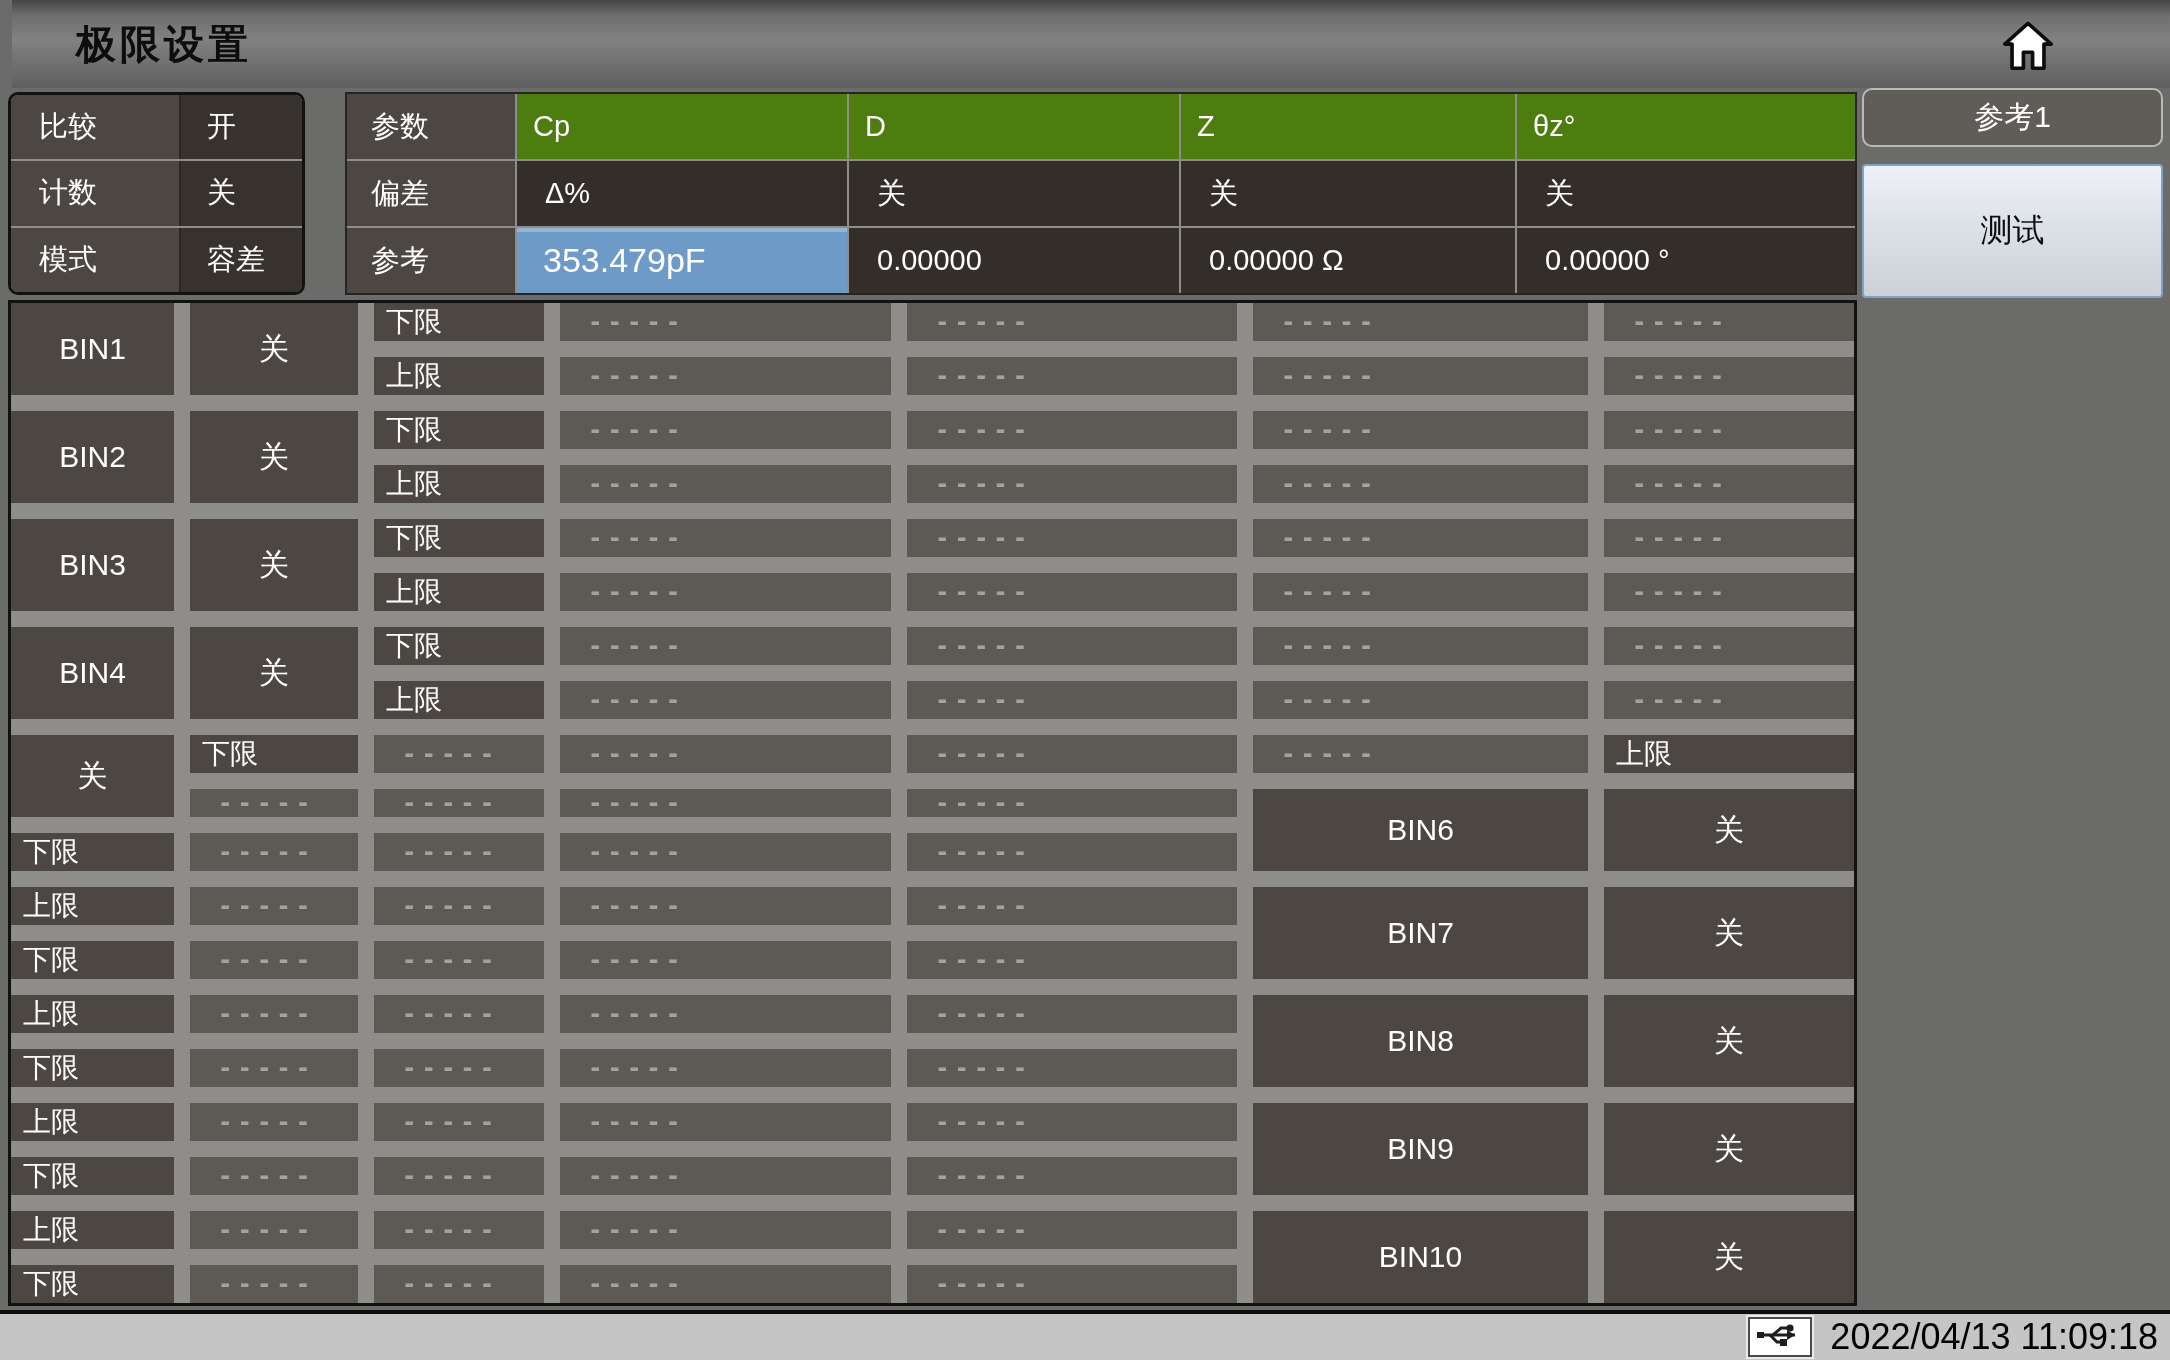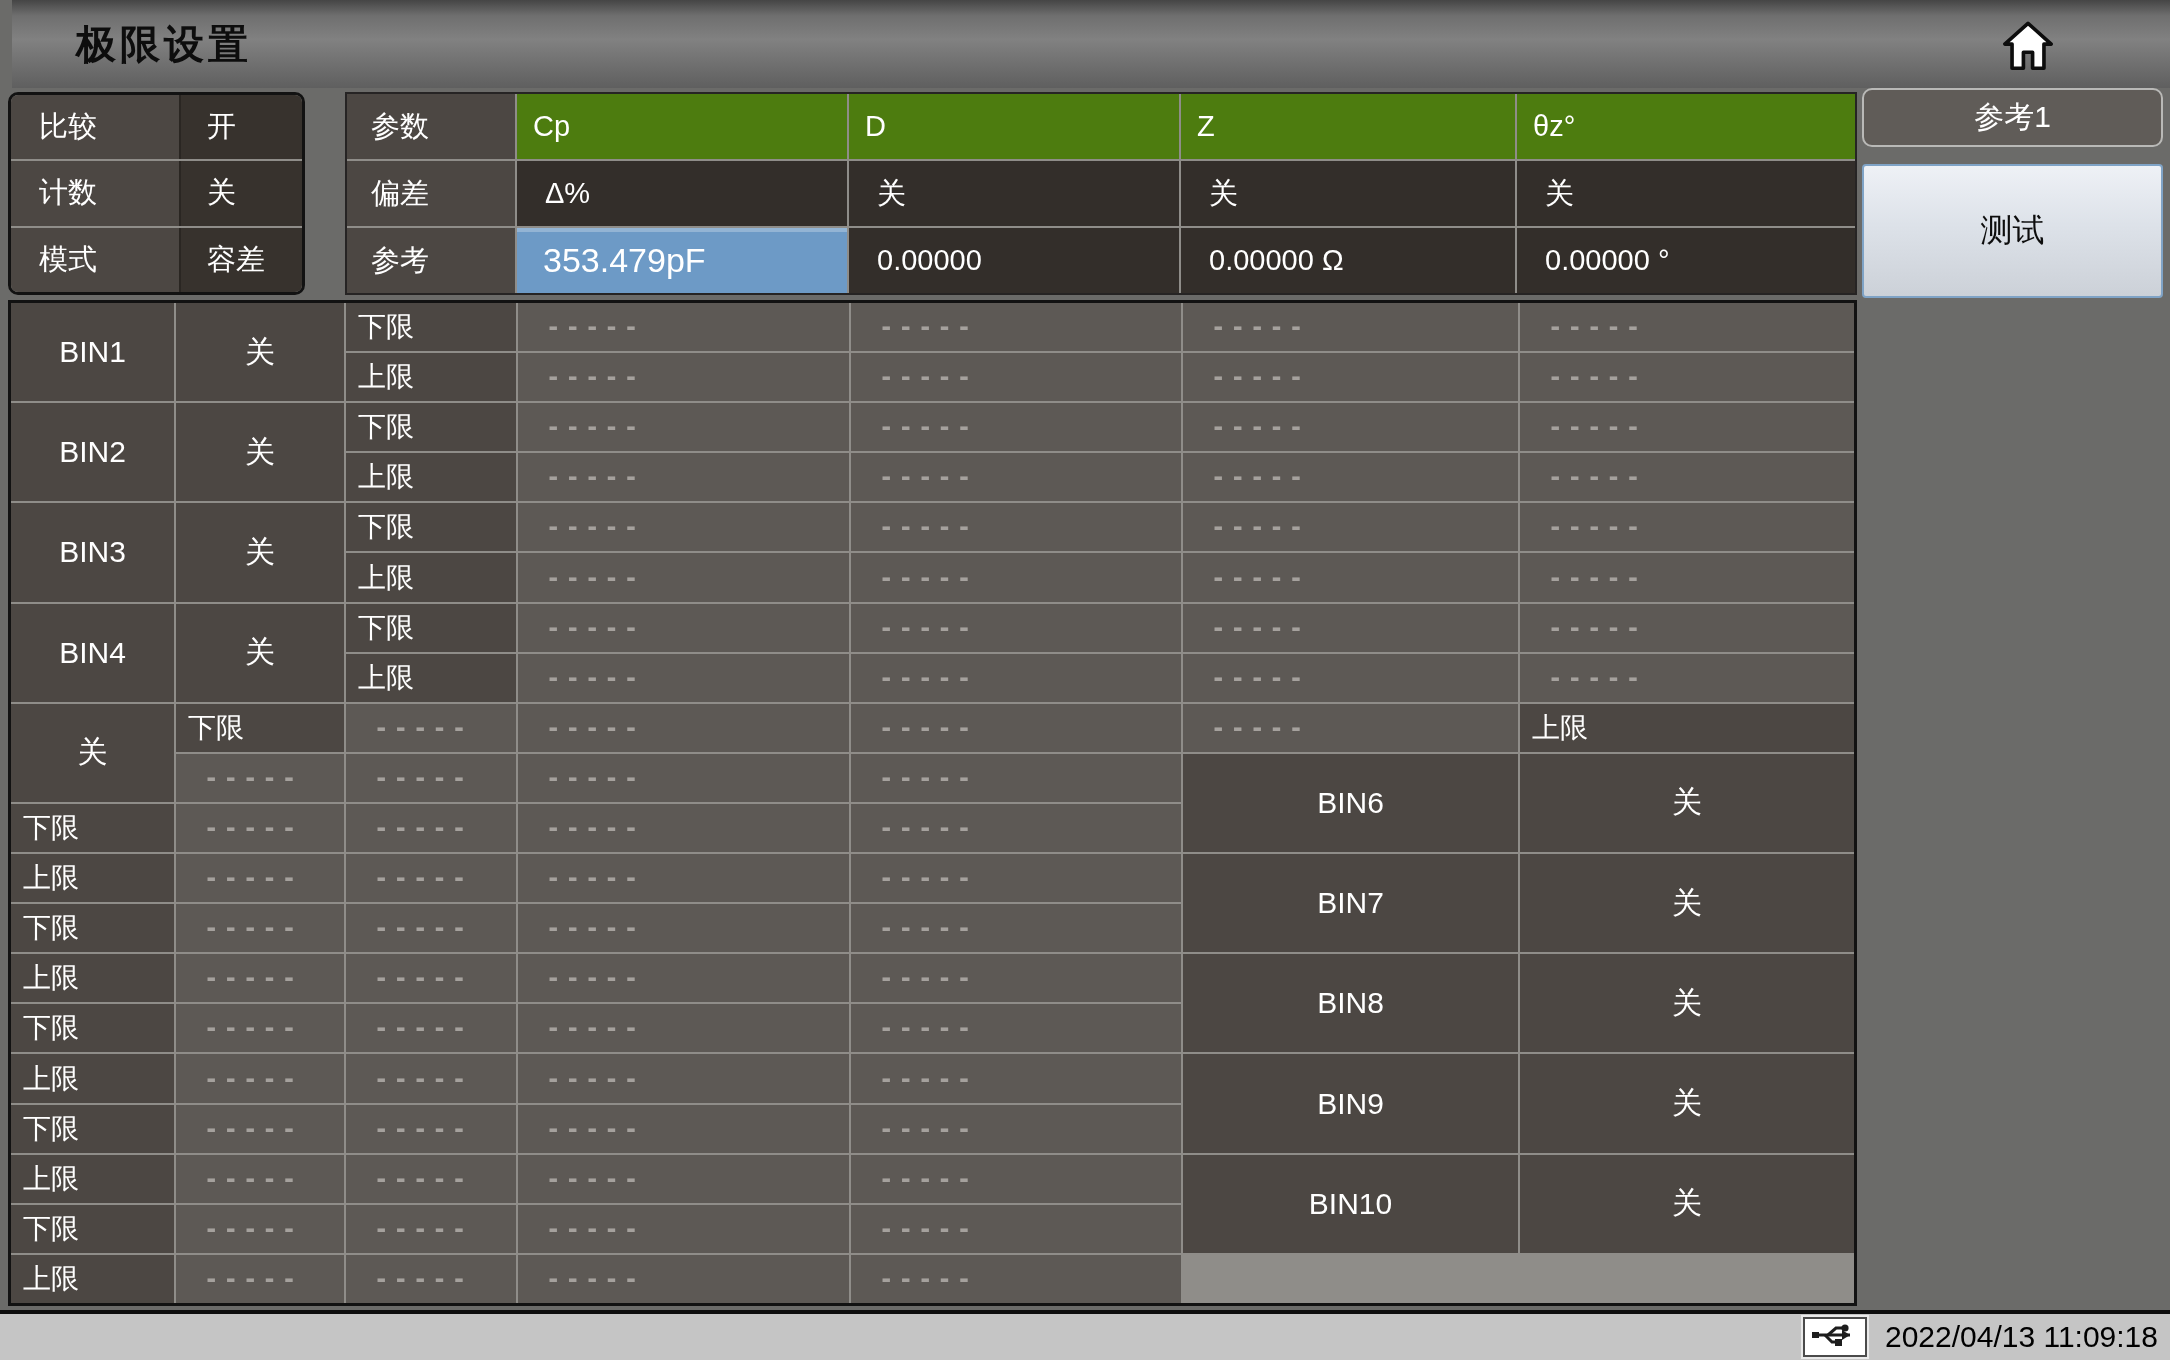--- a/index.html
+++ b/index.html
@@ -72,7 +72,7 @@
     position:absolute;left:8px;top:300px;width:1849px;height:1006px;
     border:3px solid #121212;
     display:grid;grid-template-columns:163px 168px 170px 331px 330px 335px 1fr;
-    grid-template-rows:repeat(20,1fr);gap:2px;background:#8f8d89;
+    grid-template-rows:repeat(20,1fr);gap:16px;background:#8f8d89;
   }
   .bin-name,.bin-state{
     grid-row:span 2;background:#4c4743;

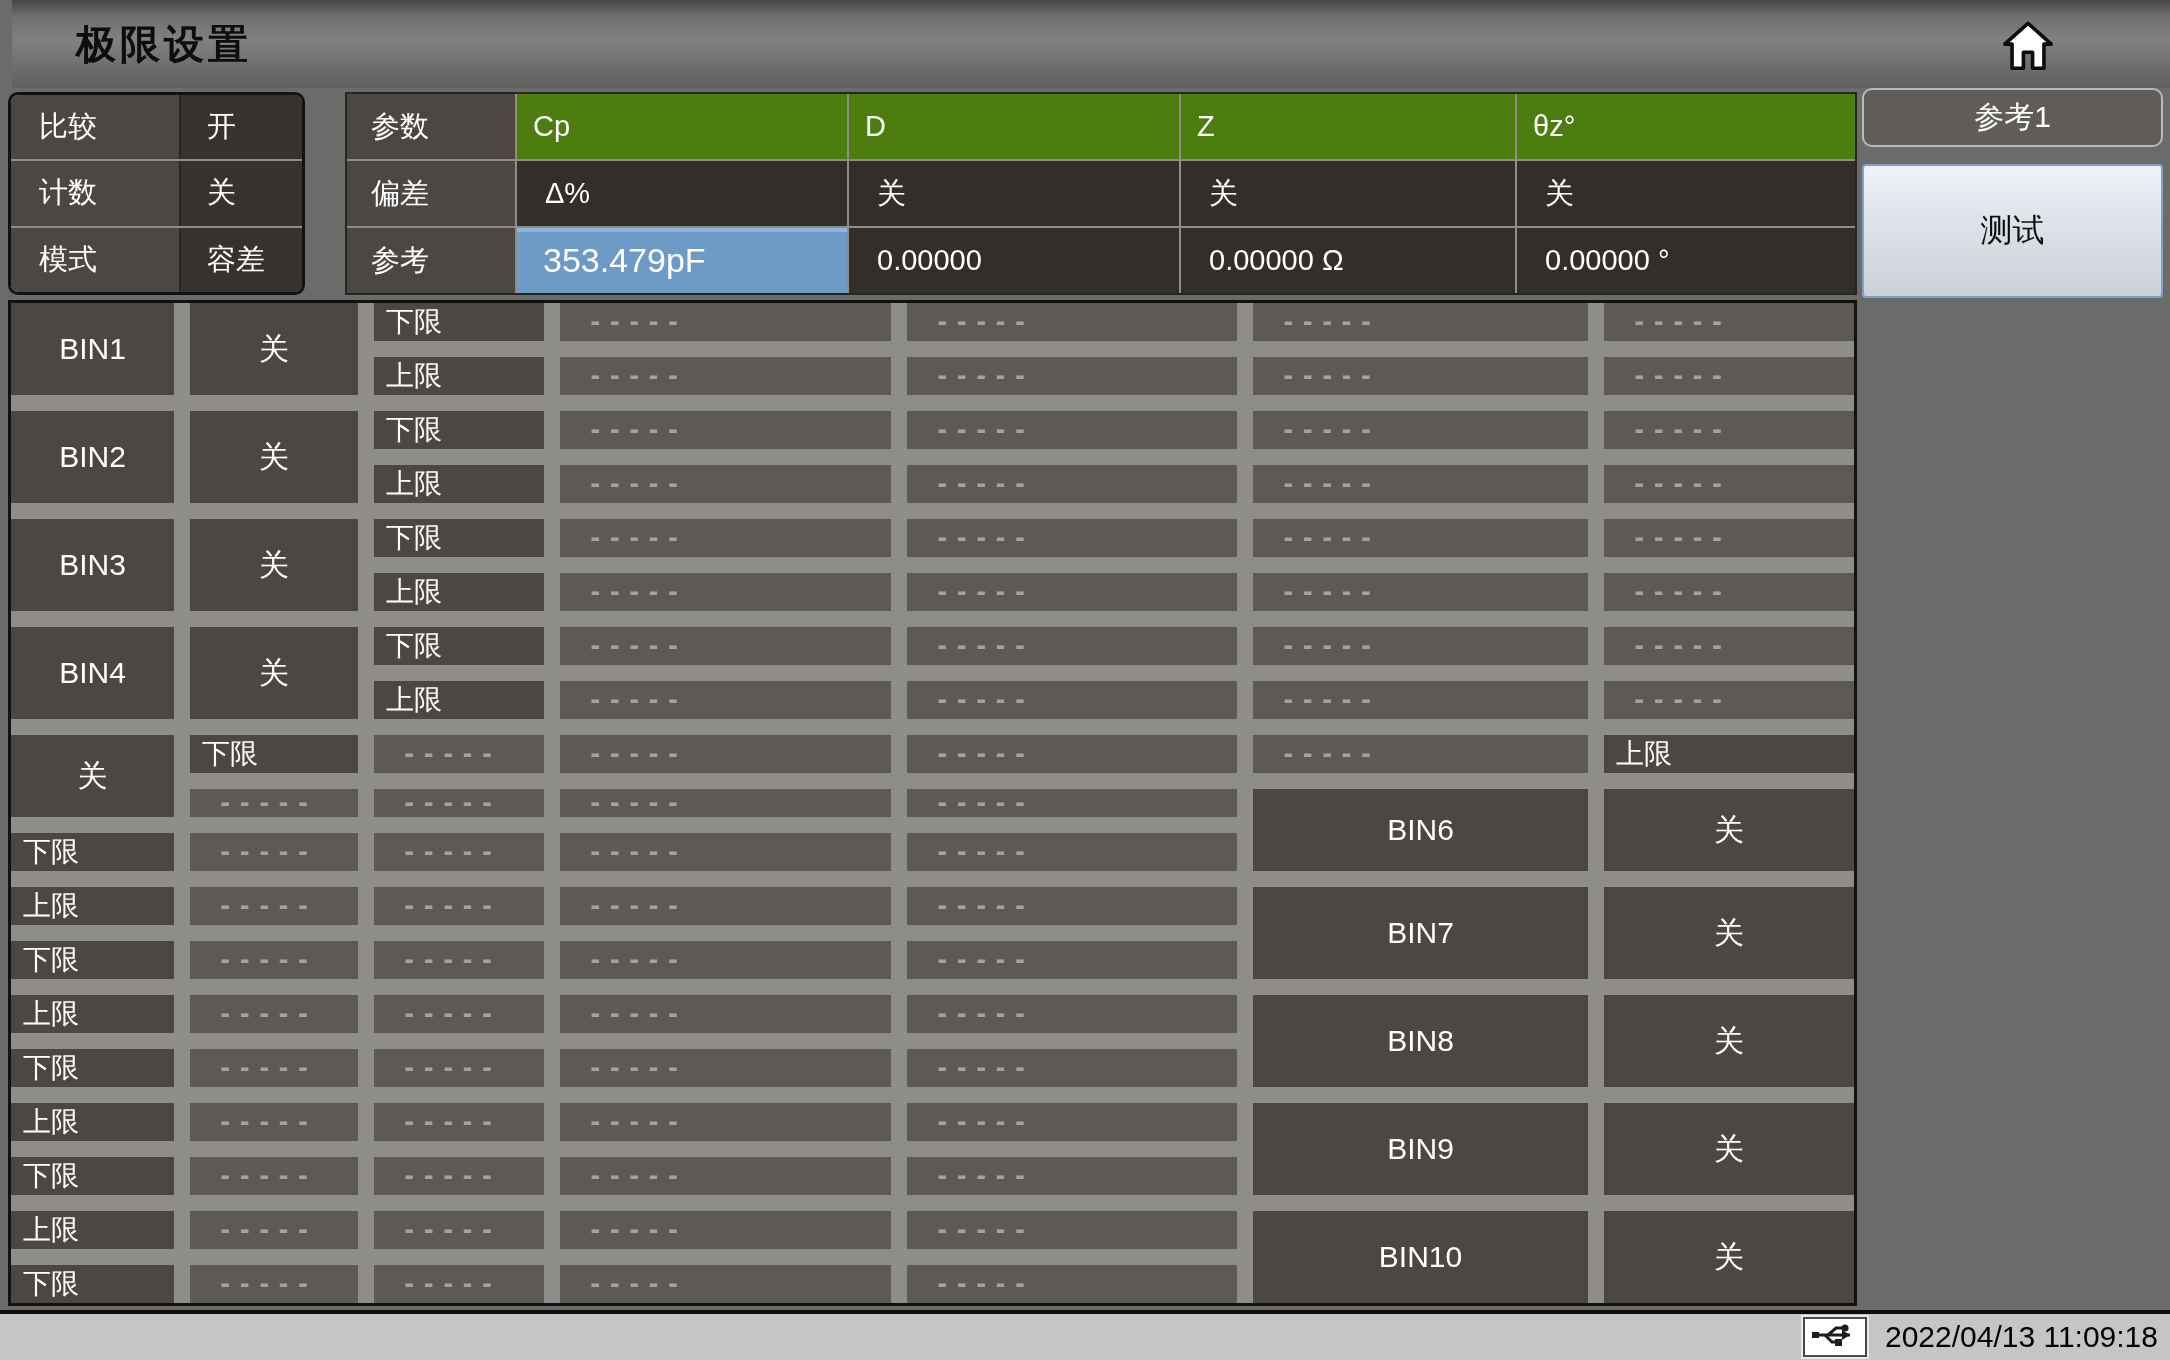--- a/index.html
+++ b/index.html
@@ -96,7 +96,7 @@
     box-shadow:0 0 0 2px #e9e9e9;display:flex;align-items:center;justify-content:center;
     margin-right:18px;
   }
-  .datetime{color:#000;font-size:30px;margin-right:12px;white-space:nowrap;}
+  .datetime{color:#000;font-size:36px;margin-right:12px;white-space:nowrap;}
 </style>
 </head>
 <body>

